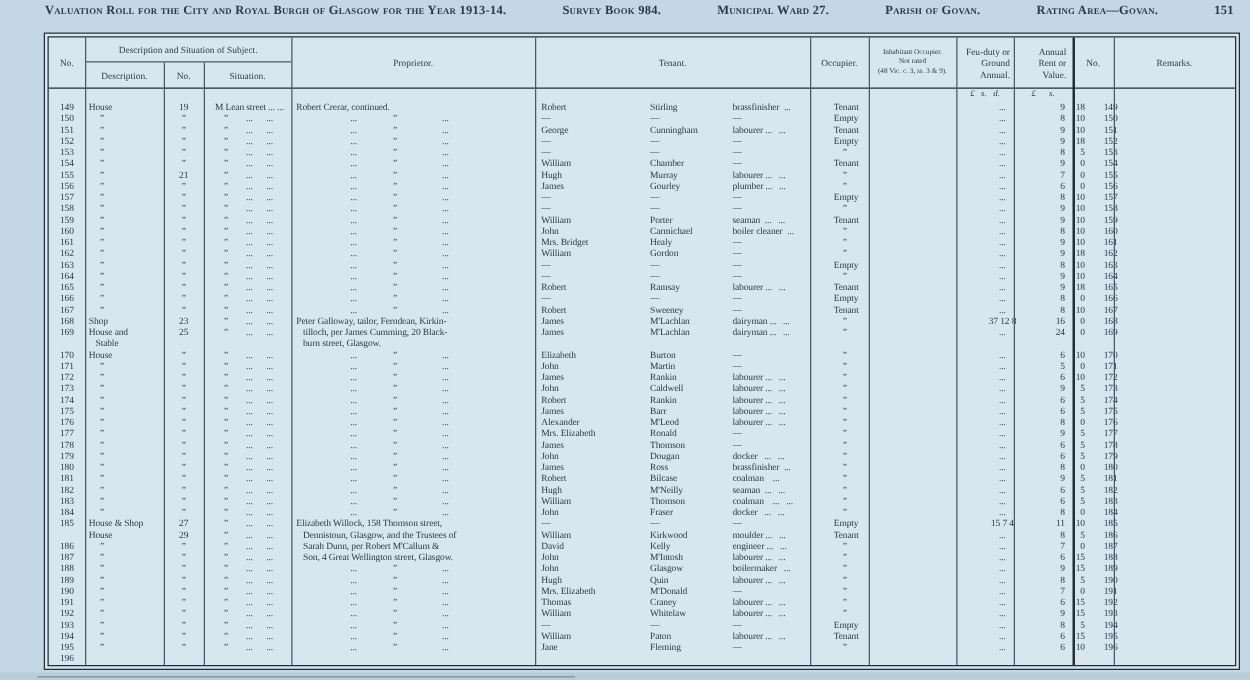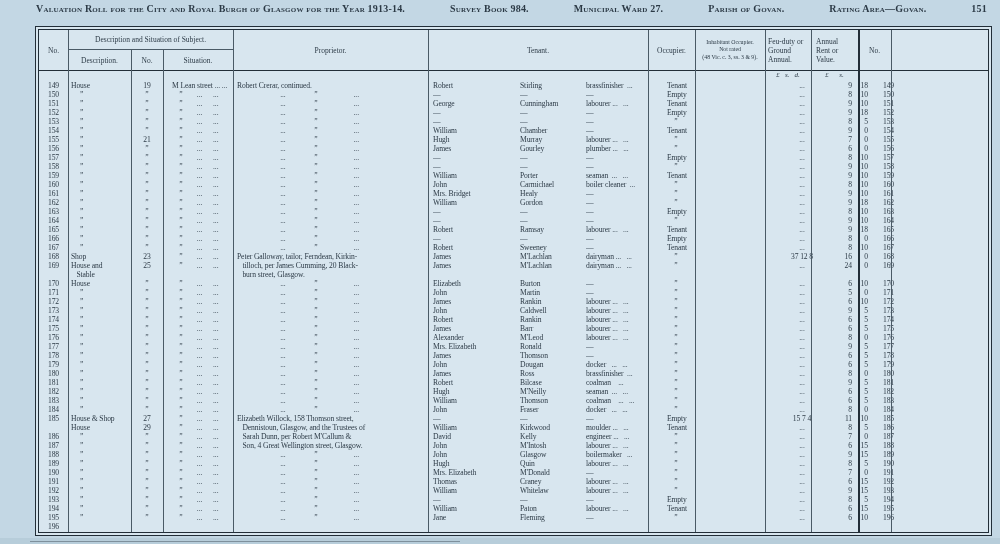--- a/index.html
+++ b/index.html
@@ -13,7 +13,7 @@
        border:4px double var(--rule_dark,#222e38);background:var(--paper_bg,#d8e6ef);}
   
   .hdr{position:absolute;top:0;left:0;right:0;height:40px;display:flex;font-size:7.5px;}
-  .hc{display:flex;align-items:center;justify-content:center;text-align:left;
+  .hc{display:flex;align-items:center;justify-content:center;text-align:right;
       box-sizing:border-box;flex:0 0 auto;line-height:1.2;}
   .hc-nl{width:29px}.hc-group{width:165px;flex-direction:column;padding:0}
   .hc-span{height:20px;width:100%;display:flex;align-items:center;justify-content:center;

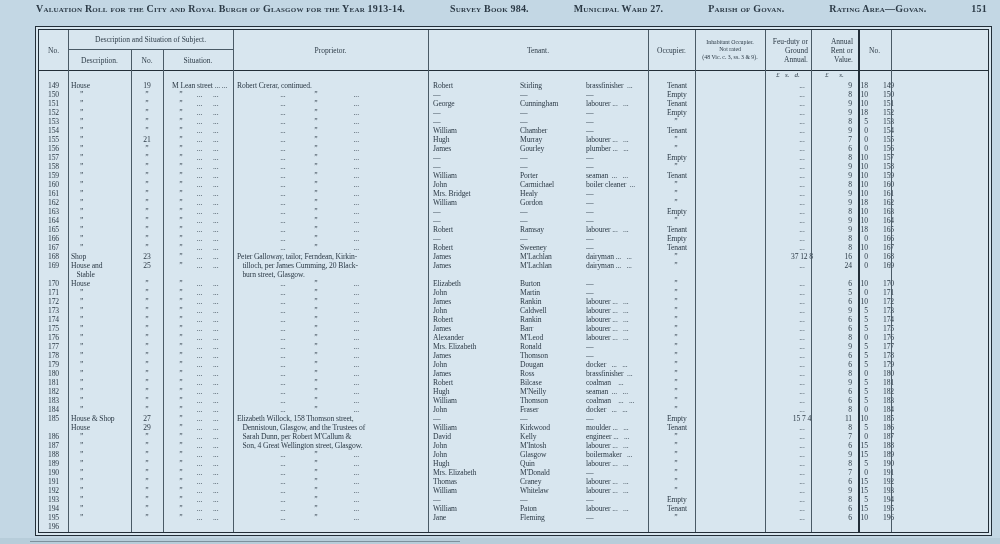--- a/index.html
+++ b/index.html
@@ -91,6 +91,7 @@
     <div class="hc hc-feu">Feu-duty or Ground Annual.</div>
     <div class="hc hc-rent">Annual Rent or Value.</div>
     <div class="hc hc-nr">No.</div>
+    <div class="hc hc-rem">Remarks.</div>
   </div>
   <div class="hline"></div>
 

